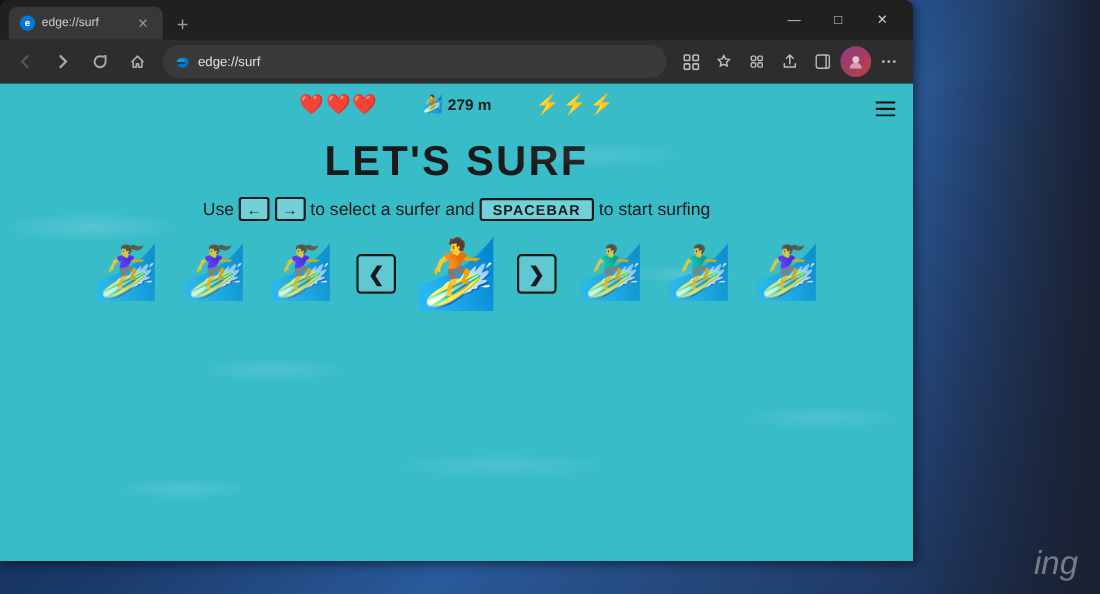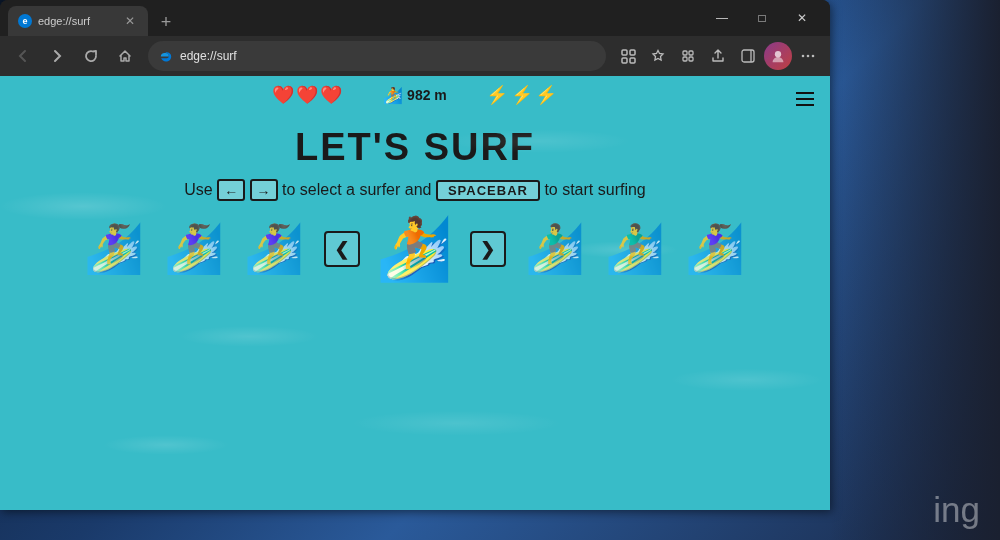--- a/index.html
+++ b/index.html
@@ -471,7 +471,7 @@
         </div>
         <div class="distance">
           <span class="distance-icon">🏄</span>
-          <span>982 m</span>
+          <span>279 m</span>
         </div>
         <div class="bolts">
           <span>⚡</span>

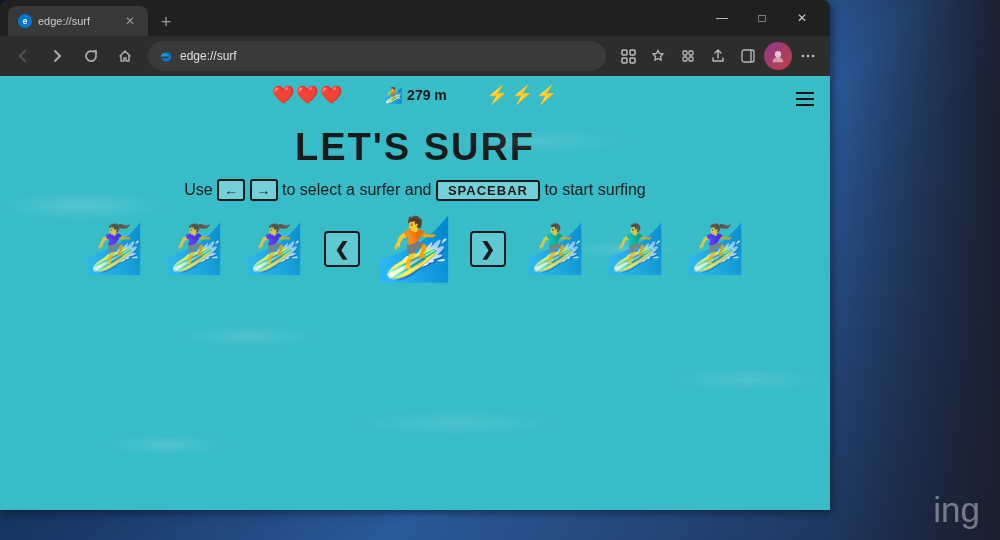--- a/index.html
+++ b/index.html
@@ -354,8 +354,9 @@
       position: absolute;
       bottom: 10px;
       right: 20px;
-      font-size: 35px;
+      font-size: 30px;
       color: rgba(255,255,255,0.4);
+      font-style: italic;
       margin-top: 48px;
     }
   </style>

